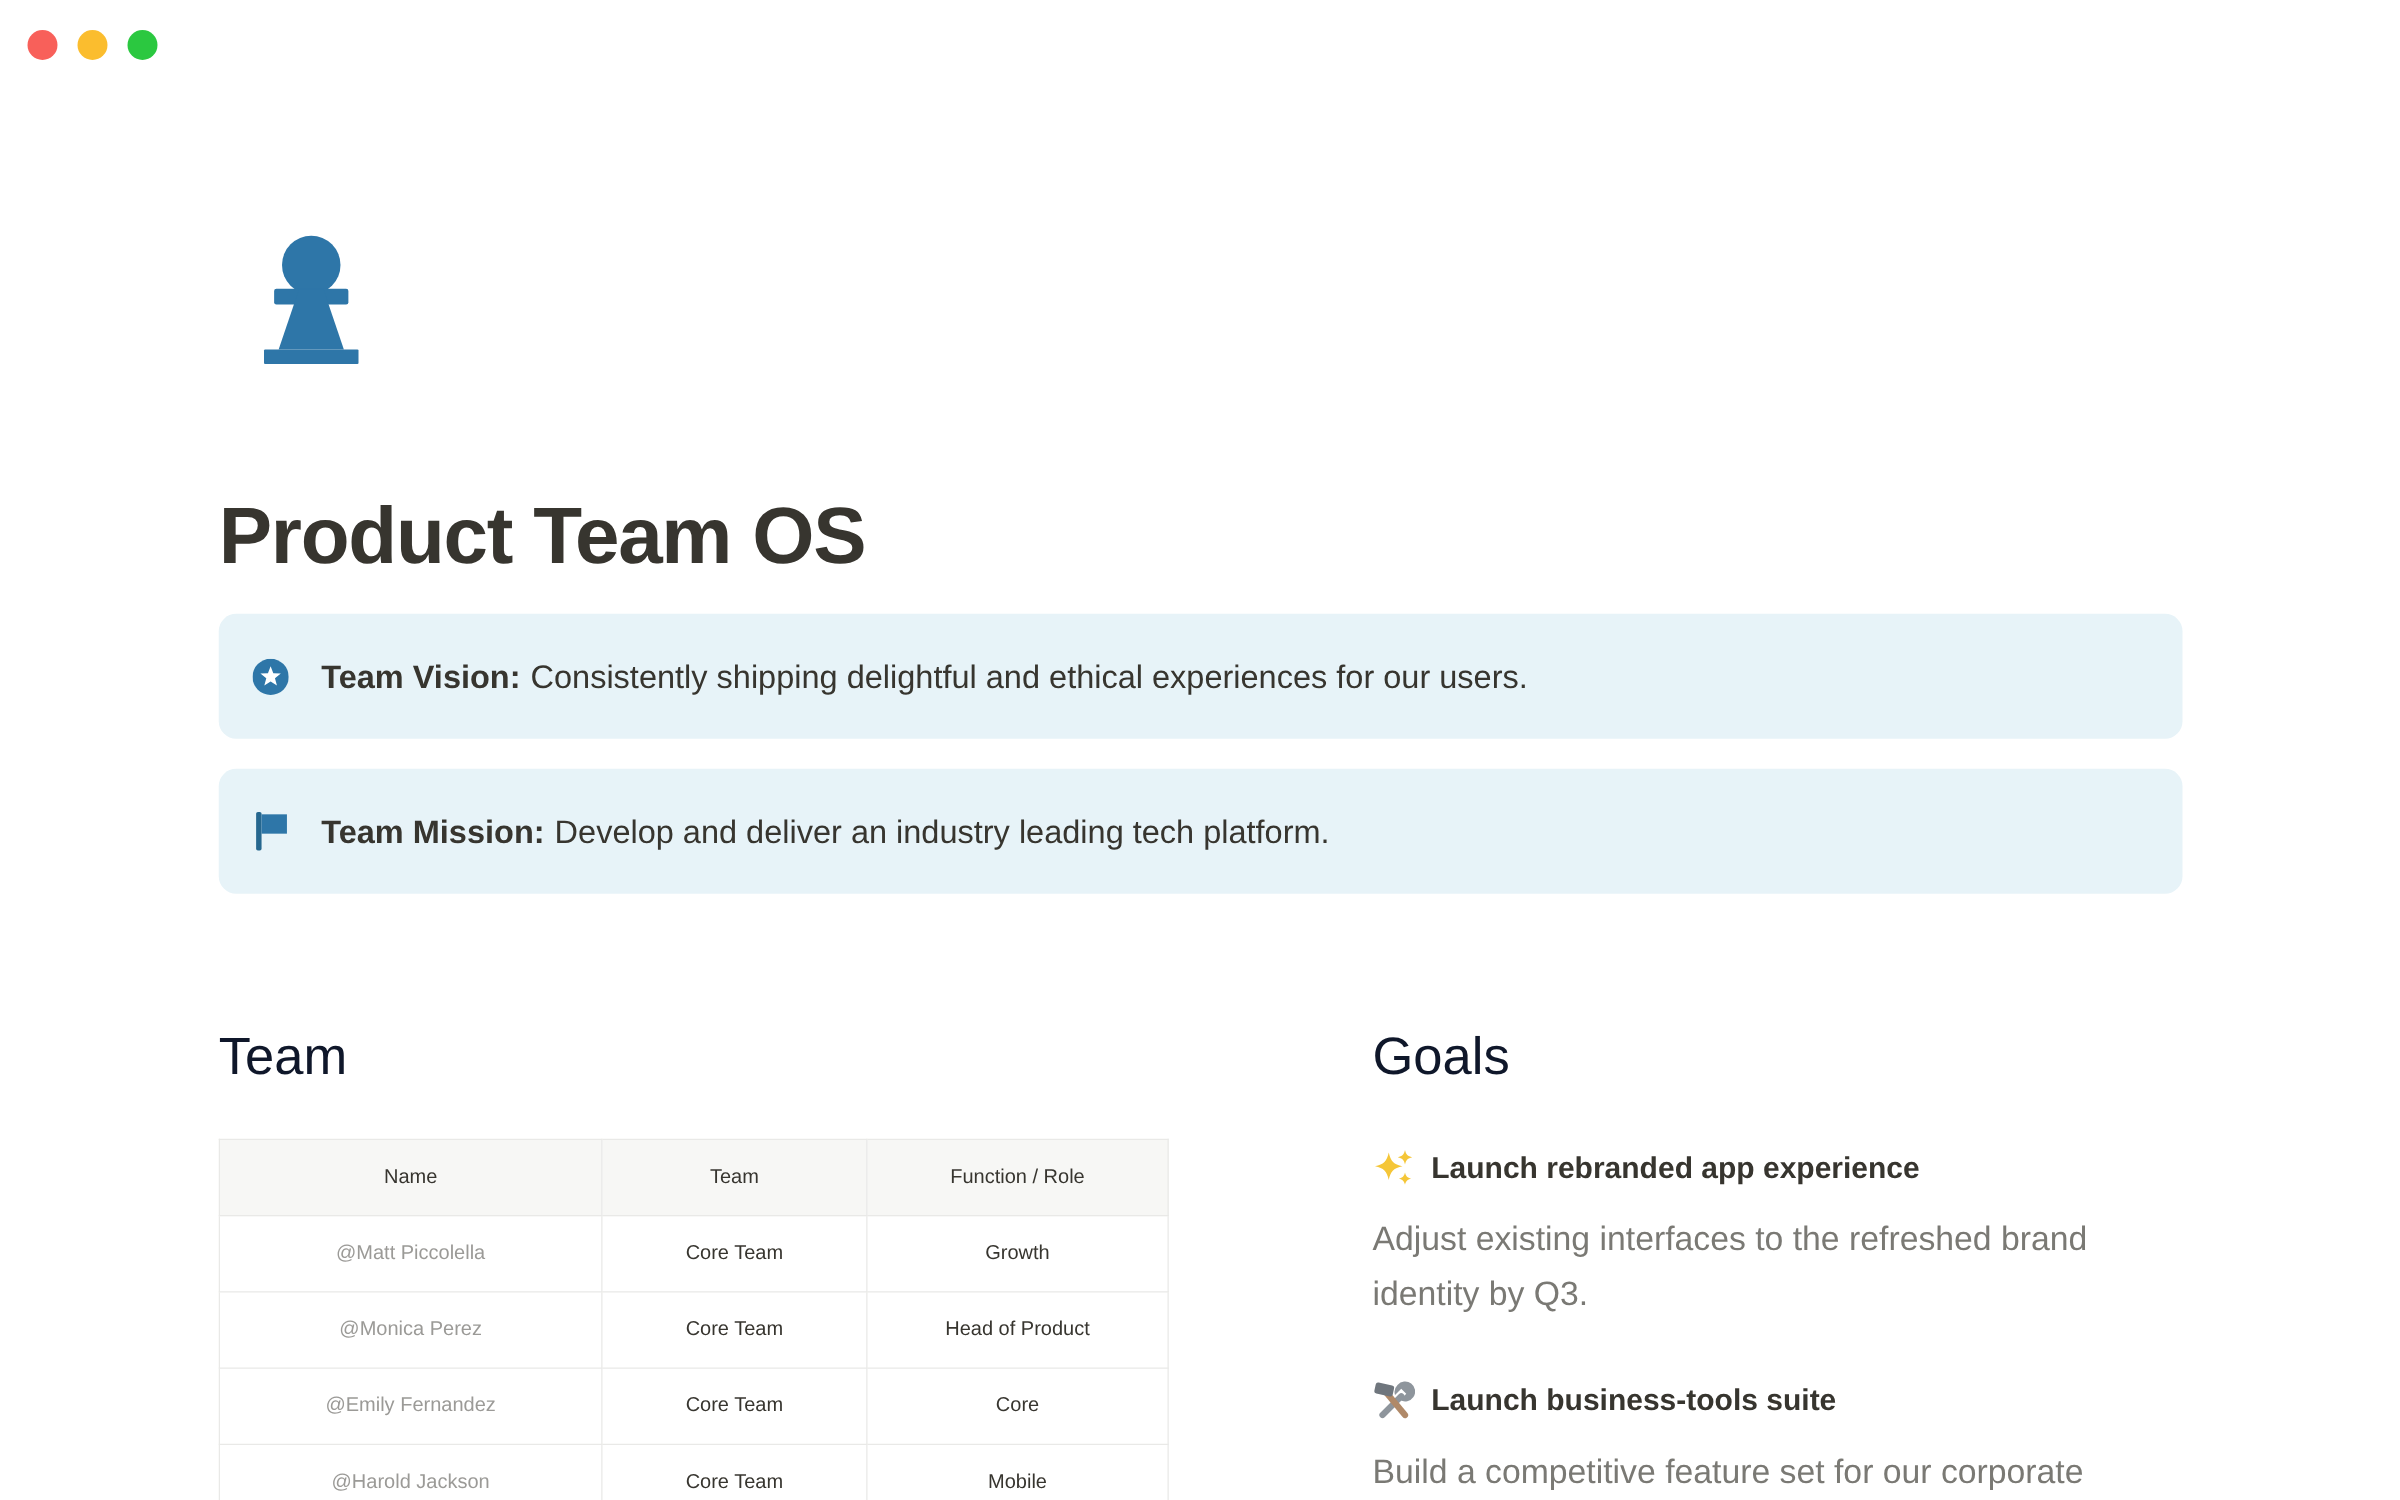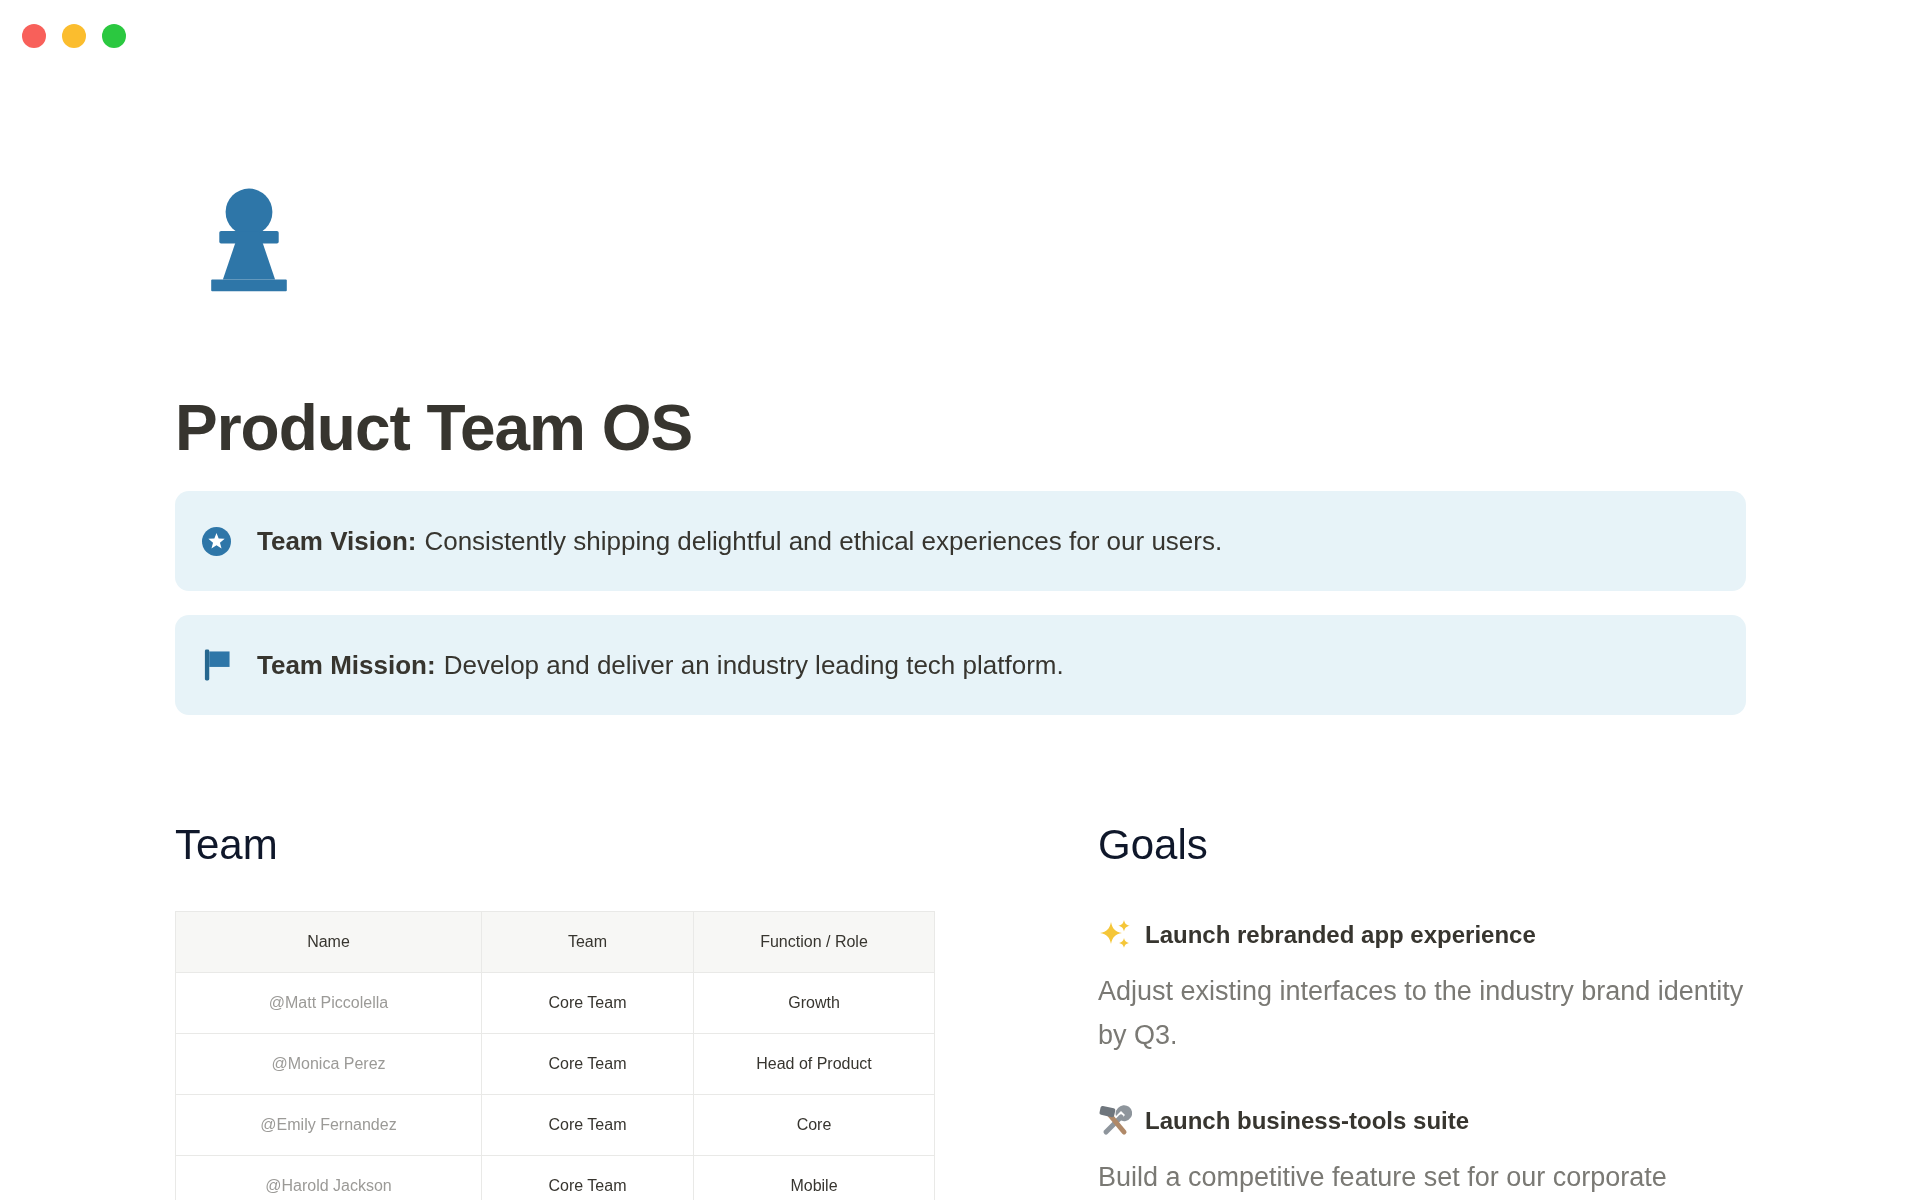--- a/index.html
+++ b/index.html
@@ -174,7 +174,7 @@
           </svg>
           <span>Launch rebranded app experience</span>
         </div>
-        <div class="goal-desc">Adjust existing interfaces to the industry brand identity by Q3.</div>
+        <div class="goal-desc">Adjust existing interfaces to the refreshed brand identity by Q3.</div>
       </div>
 
       <div class="goal-item">

